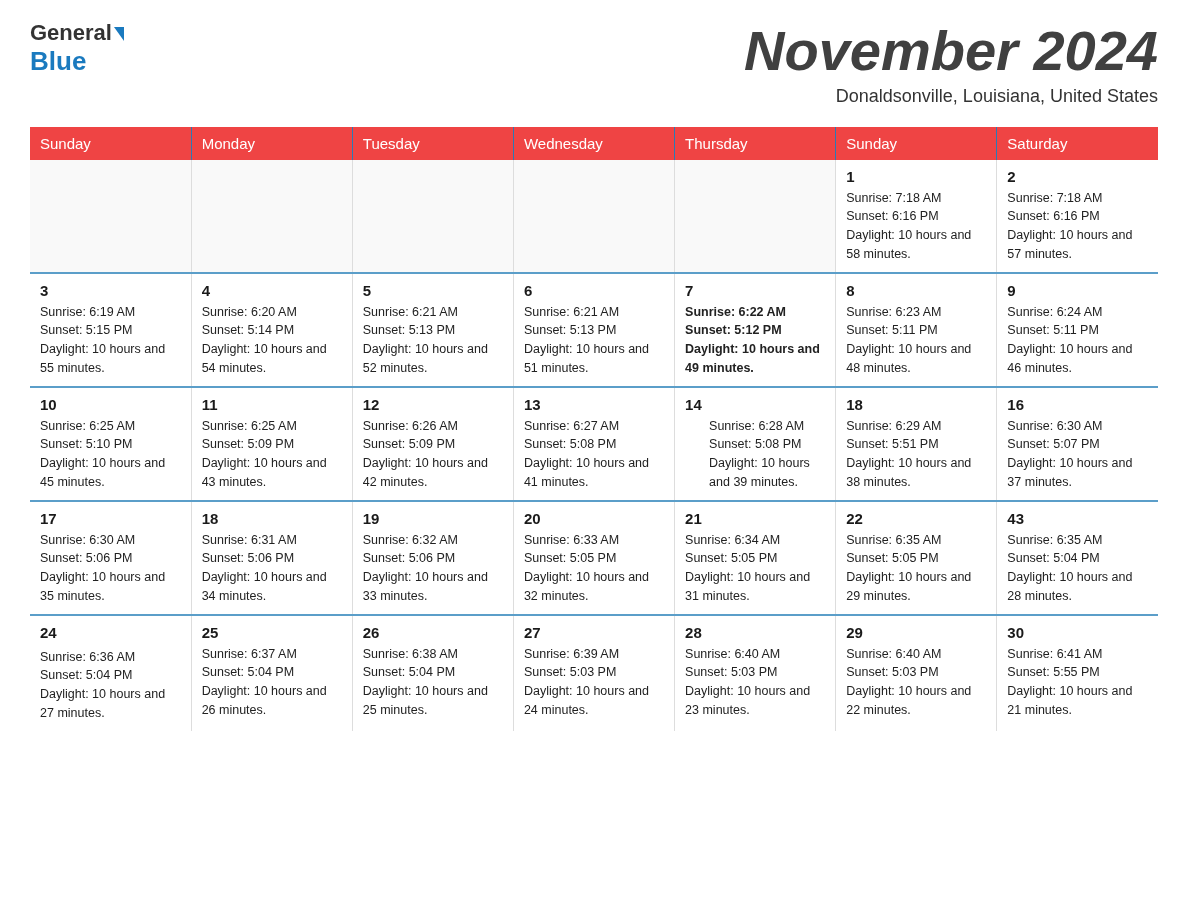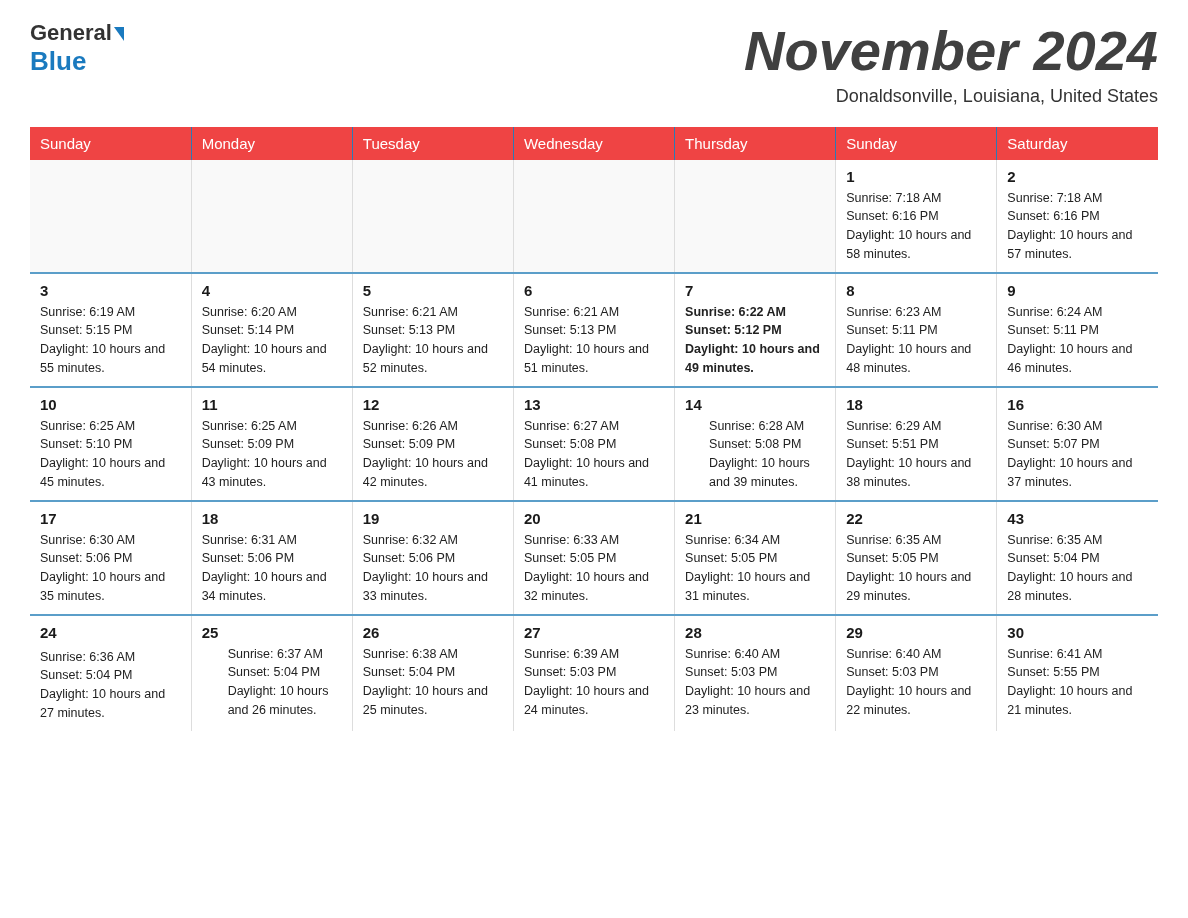--- a/index.html
+++ b/index.html
@@ -298,7 +298,7 @@
         </td>
         <td>
           <div class="day-number">25</div>
-          <div class="day-info" style="white-space: pre-line; margin-left: 26px;">Sunrise: 6:37 AM
+          <div class="day-info" style="white-space: pre-line;">Sunrise: 6:37 AM
 Sunset: 5:04 PM
 Daylight: 10 hours and 26 minutes.</div>
         </td>

